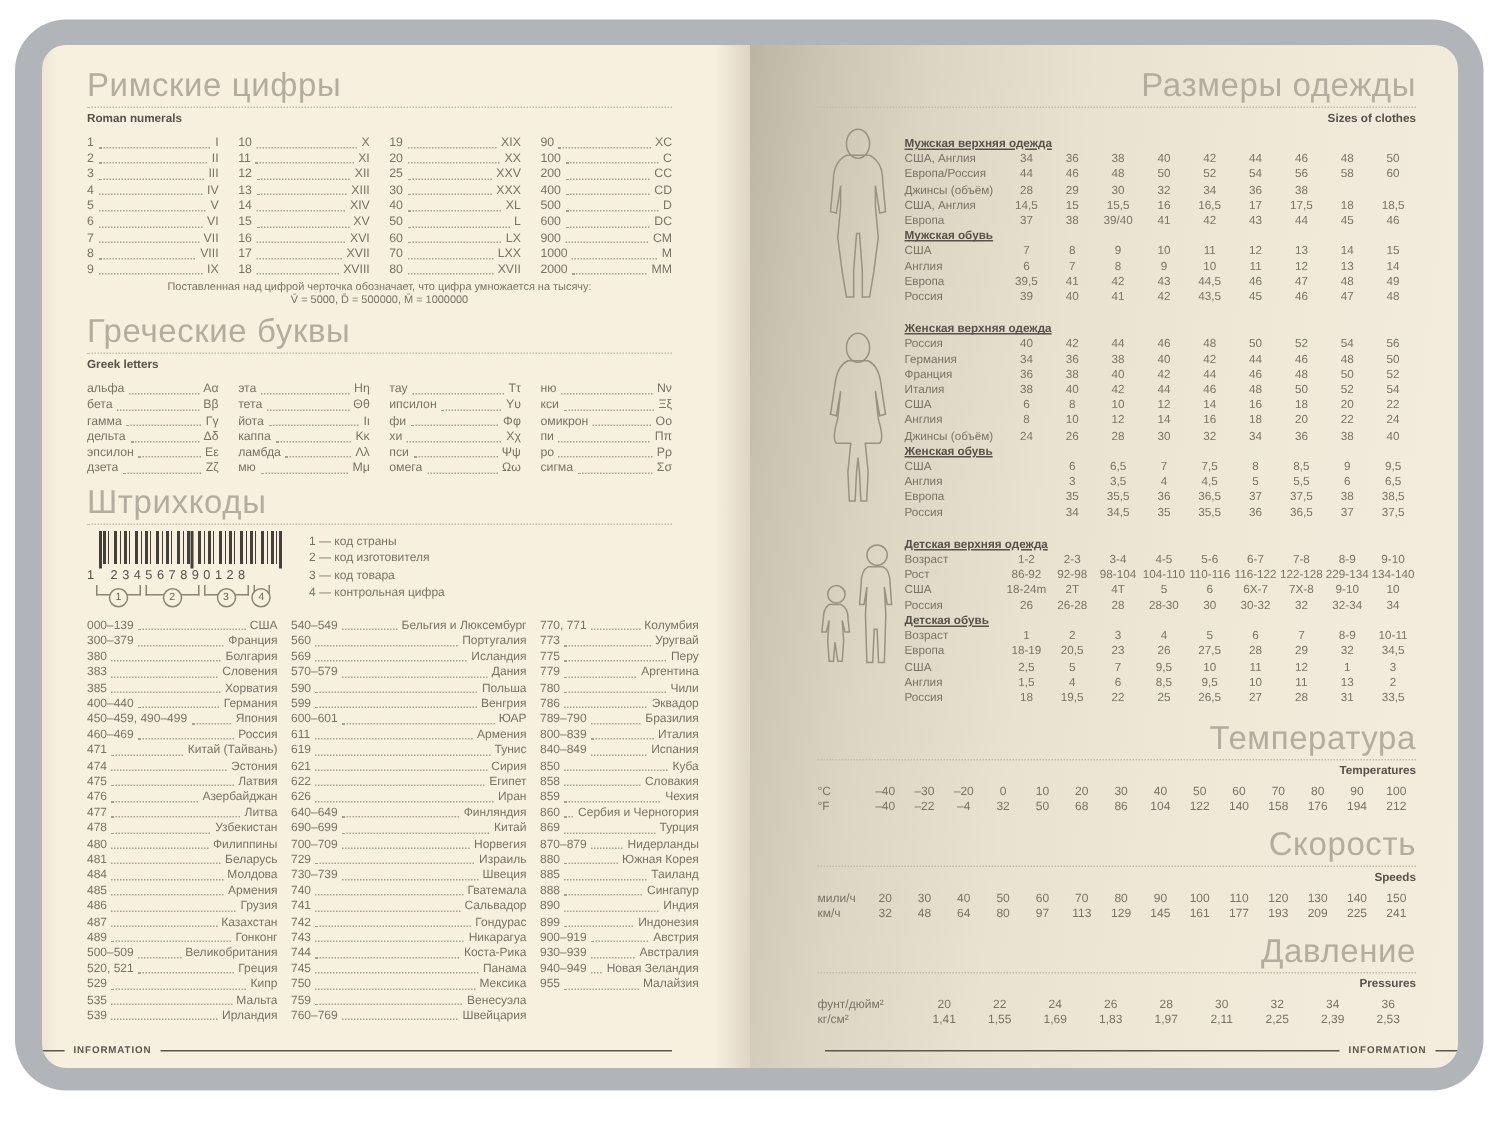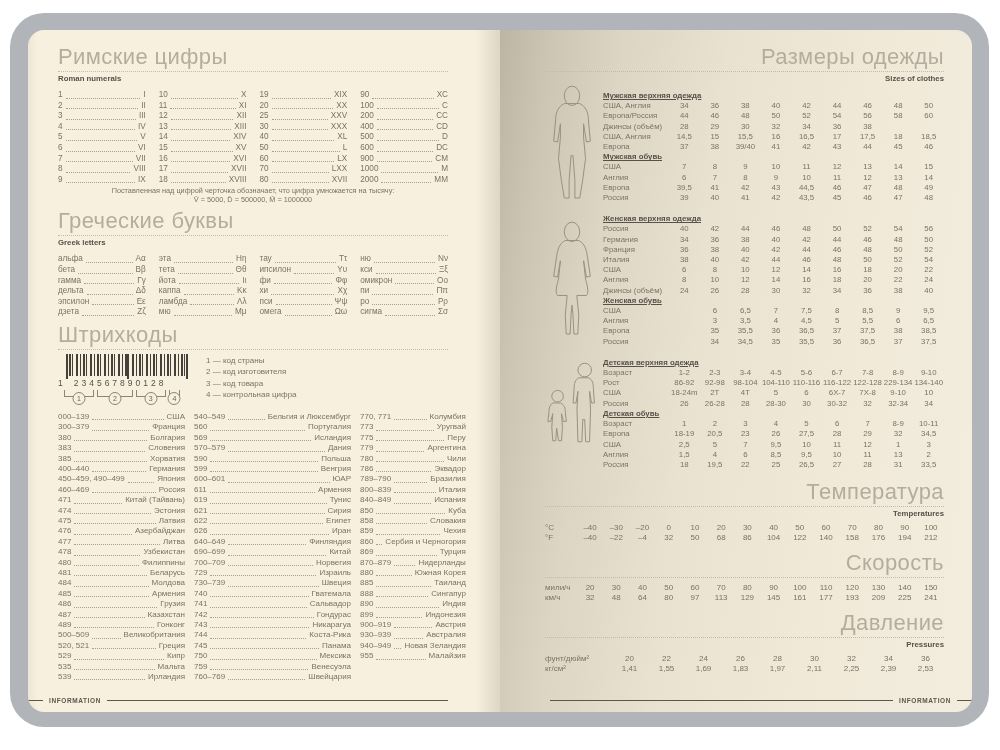--- a/index.html
+++ b/index.html
@@ -1291,6 +1291,7 @@
         <div class="unit-sec gap">
           <div class="sec-title right-al">Скорость</div>
           <div class="rule"></div>
+          <div class="sec-sub right-al">Speeds</div>
           <div class="units grid14">
               <div class="unit-row">
                 <span class="unit-label">мили/ч</span>

